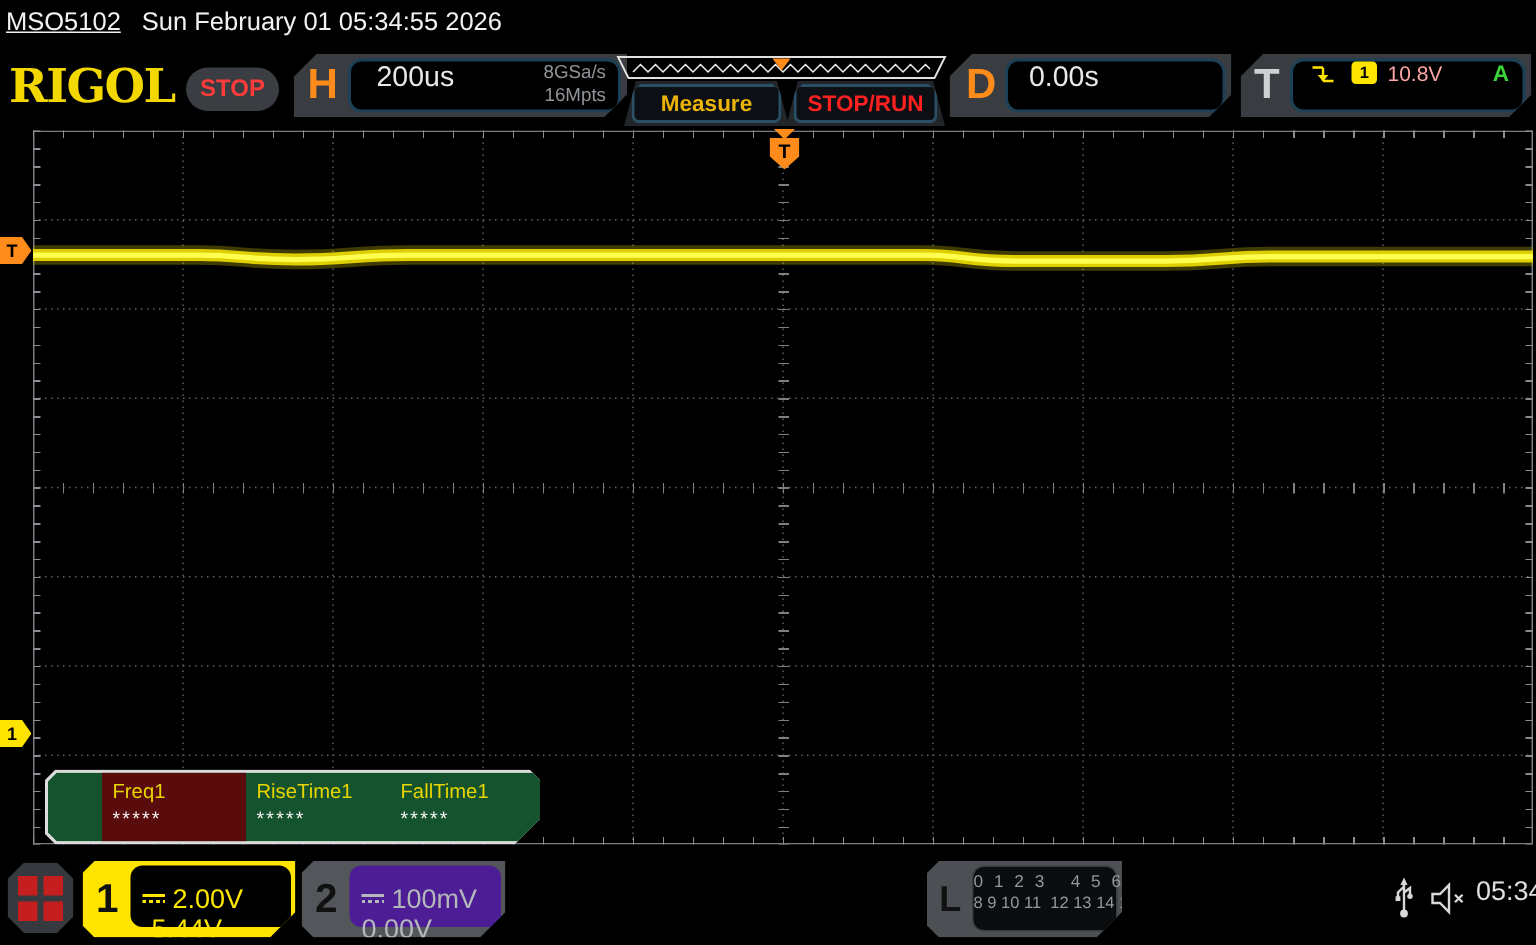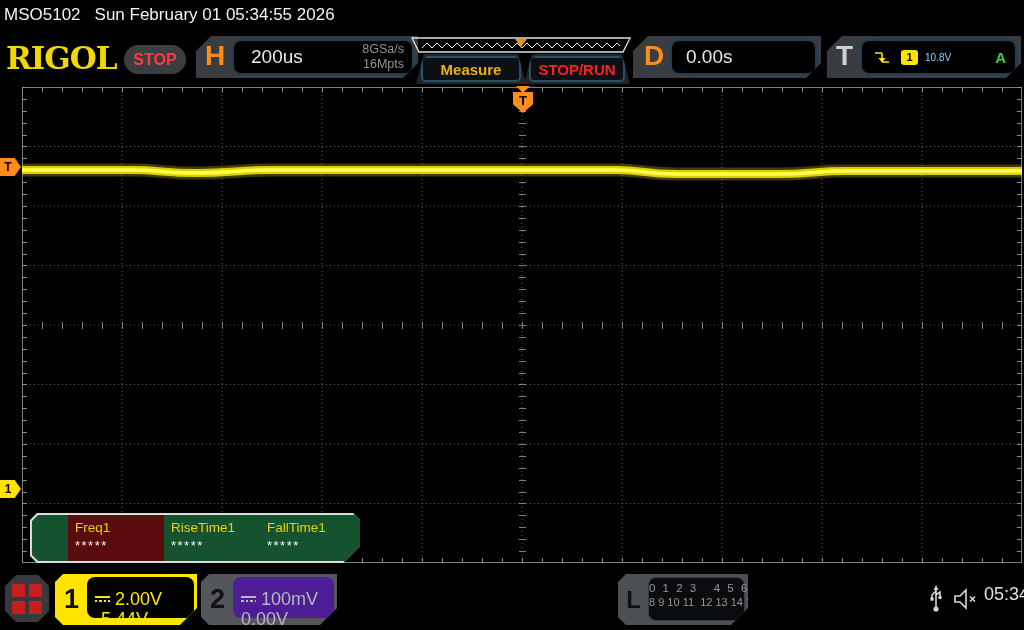--- a/index.html
+++ b/index.html
@@ -10,7 +10,7 @@
   
   #titlebar { left:0; top:0; width:1024px; height:32px; color:#f2f2f2;
               font-size:17px; line-height:30px; padding-left:4px; }
-  #titlebar .model { margin-right:14px; }
+  #titlebar .model { margin-right:14px;text-decoration:underline; }
 
   
   #header { left:0; top:32px; width:968px; height:52px; background:#000; }

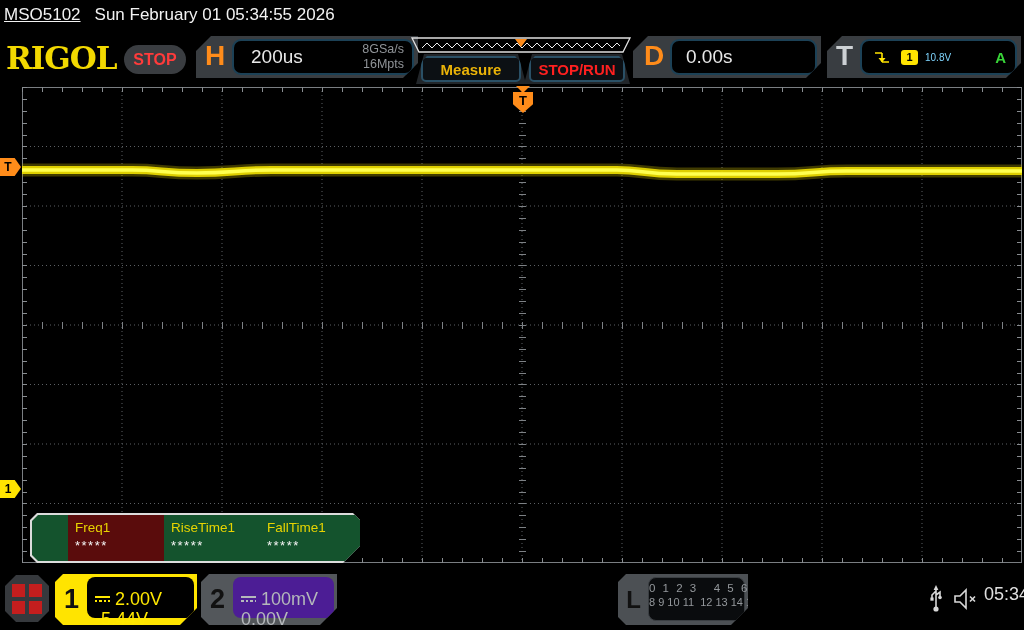--- a/index.html
+++ b/index.html
@@ -25,7 +25,7 @@
              clip-path:polygon(15px 0,100% 0,100% calc(100% - 15px),calc(100% - 15px) 100%,0 100%,0 15px); }
   .hud-label { position:absolute; top:4px; font-size:28px; font-weight:bold; }
   .hud-inset { position:absolute; top:3px; bottom:3px; right:4px; background:#000;
-               border:2px solid #1c4156; border-radius:9px; display:flex; align-items:center; }
+               border:2px solid #1c4156; border-radius:9px; display:flex; }
 
   #h-box { left:196px; top:4px; width:222px; height:42px; }
   #h-box .hud-label { left:9px; color:#ff8c1a; }

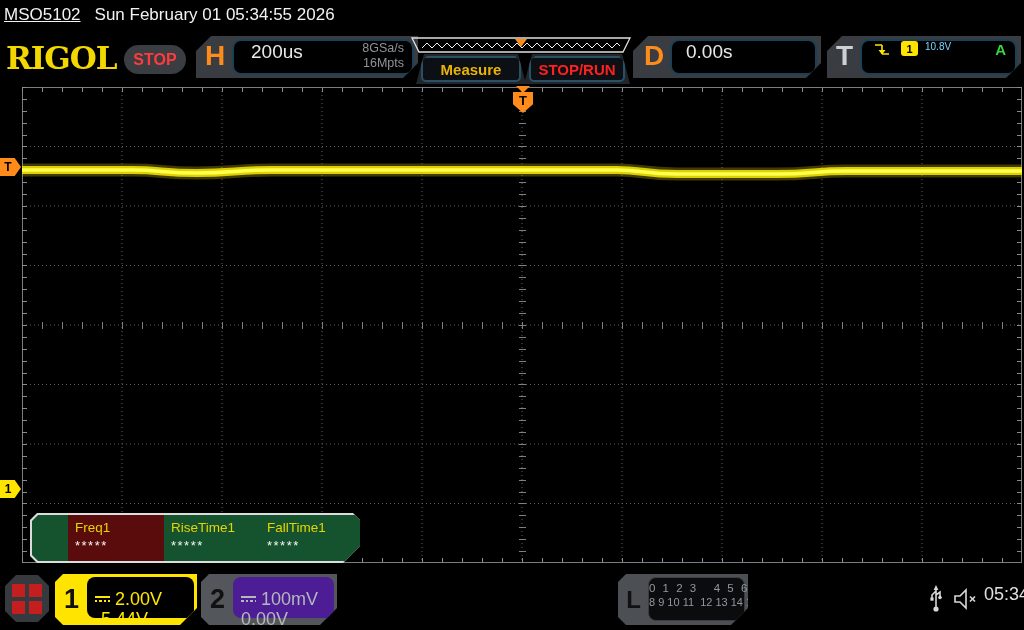--- a/index.html
+++ b/index.html
@@ -58,7 +58,7 @@
   #t-source { width:17px; height:15px; background:#ffe400; border-radius:3px; color:#000;
               font-size:11px; font-weight:bold; display:flex; align-items:center;
               justify-content:center; margin:0 7px 0 11px; }
-  #t-level { color:#7dd3fc; font-size:10px; flex:1; }
+  #t-level { color:#fca5a5; font-size:14px; flex:1; }
   #t-mode  { color:#38d438; font-size:15px; font-weight:bold; }
 
   

